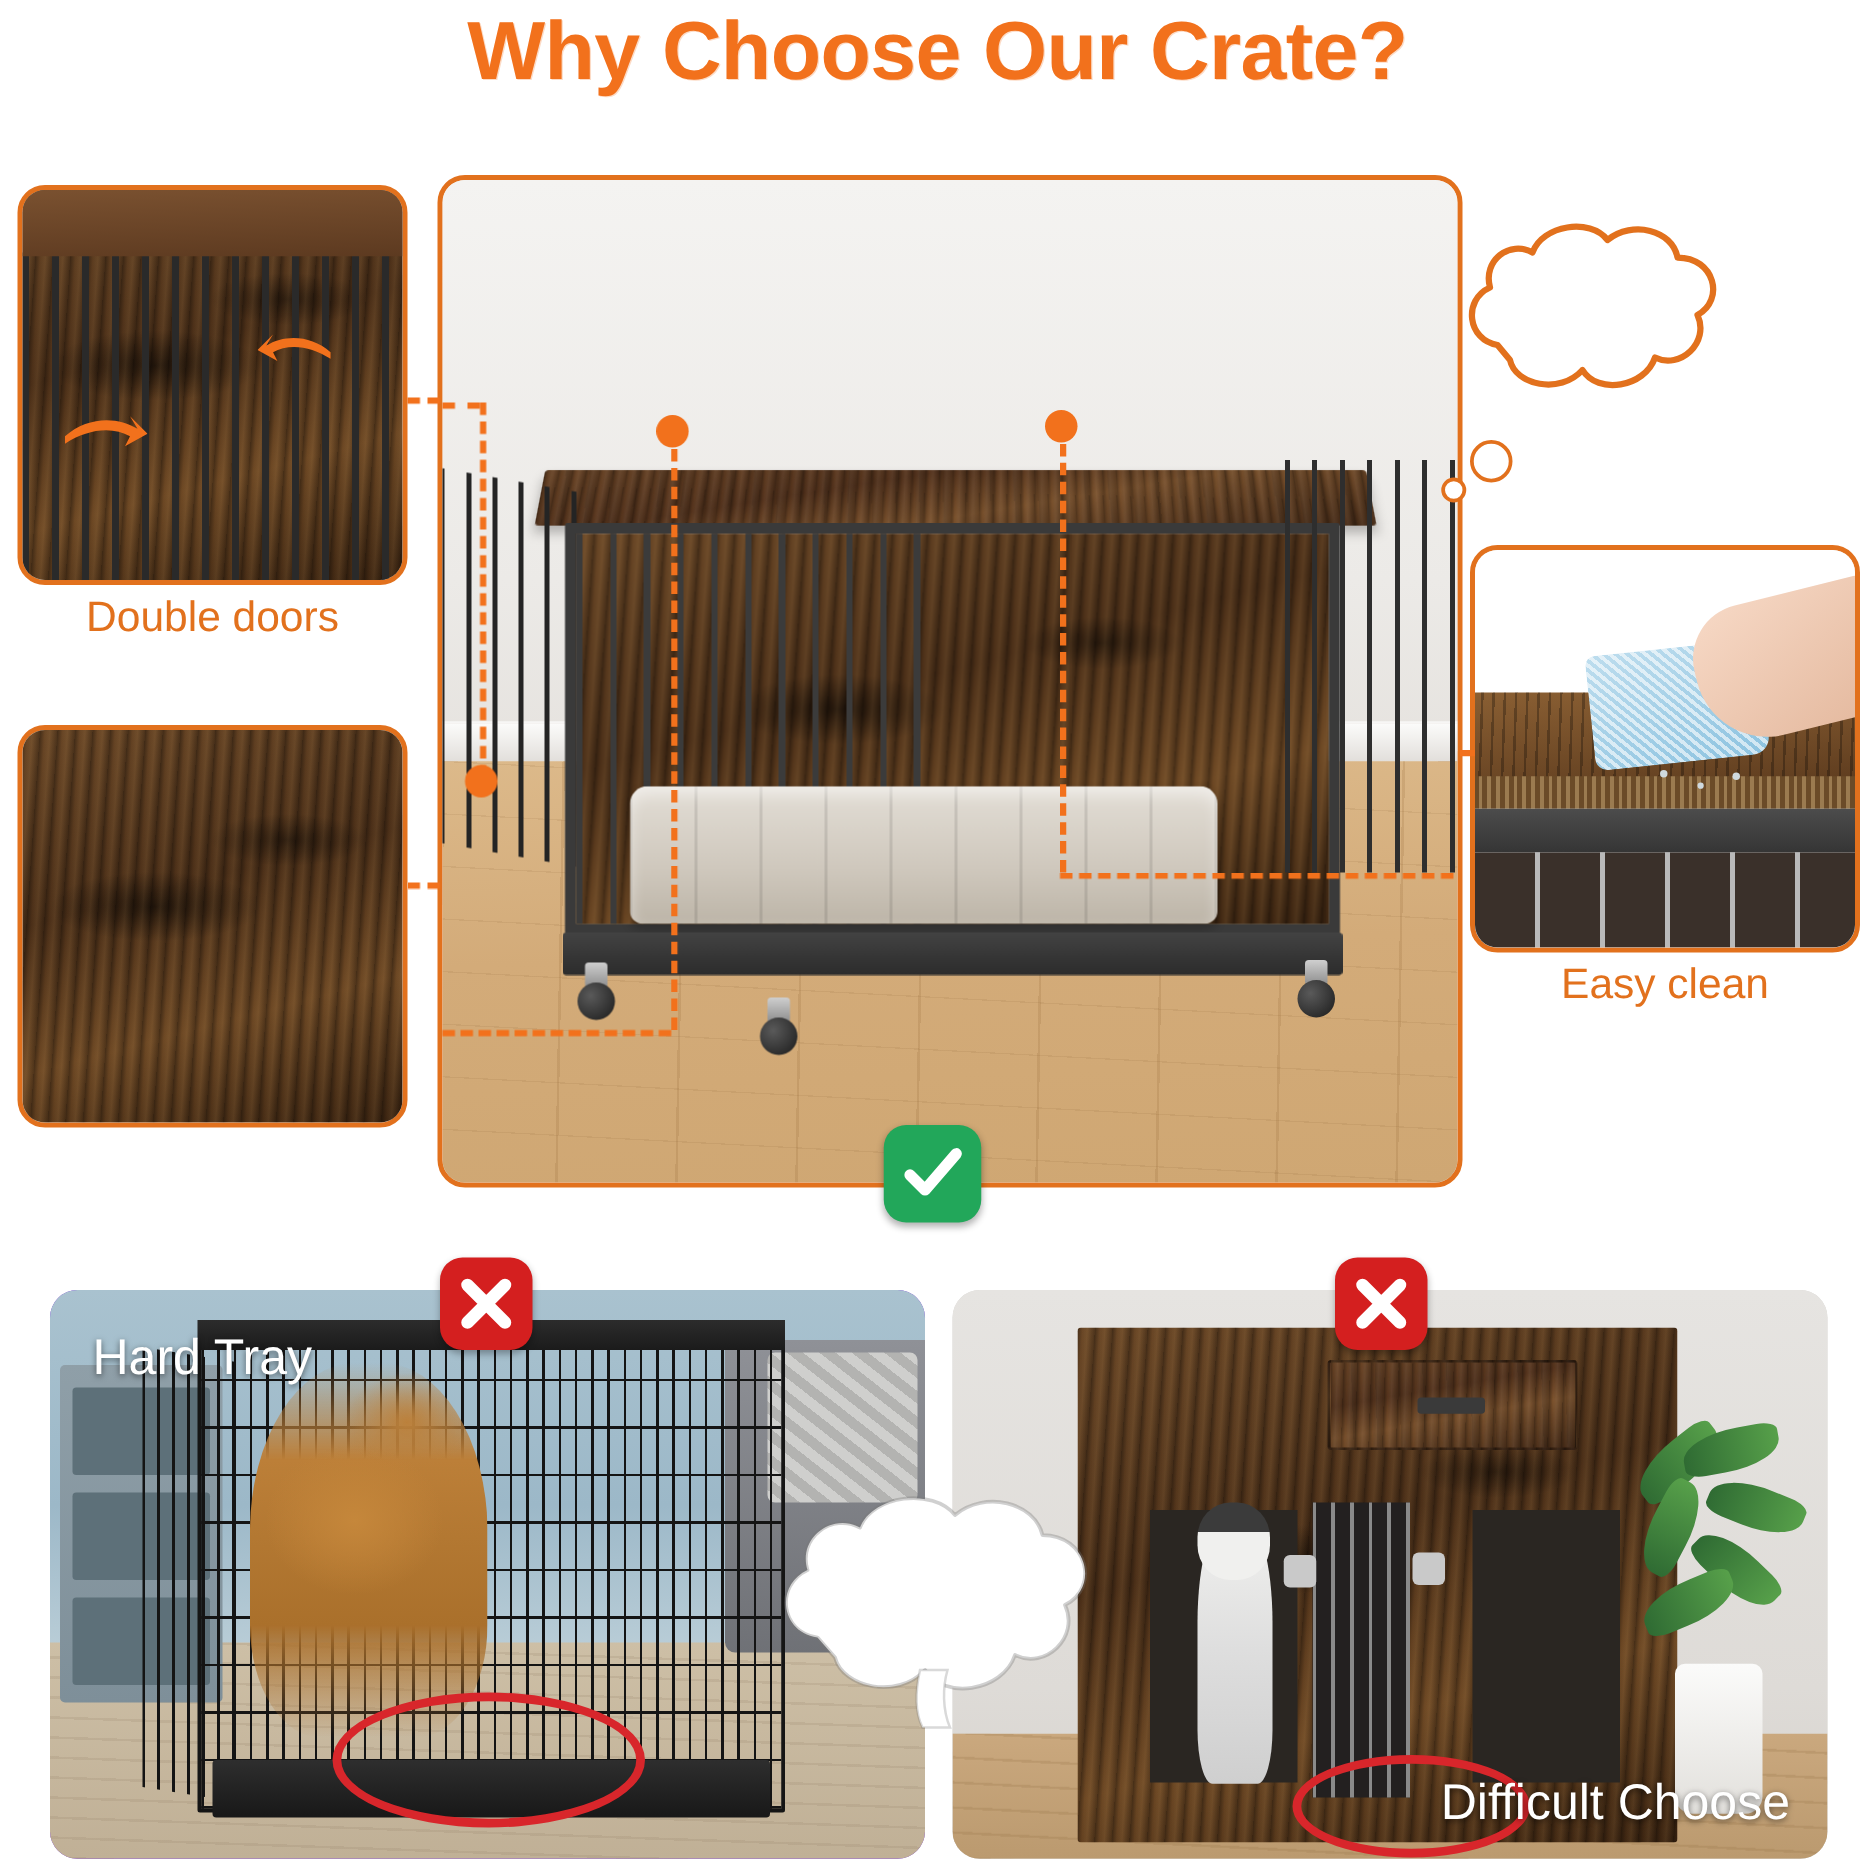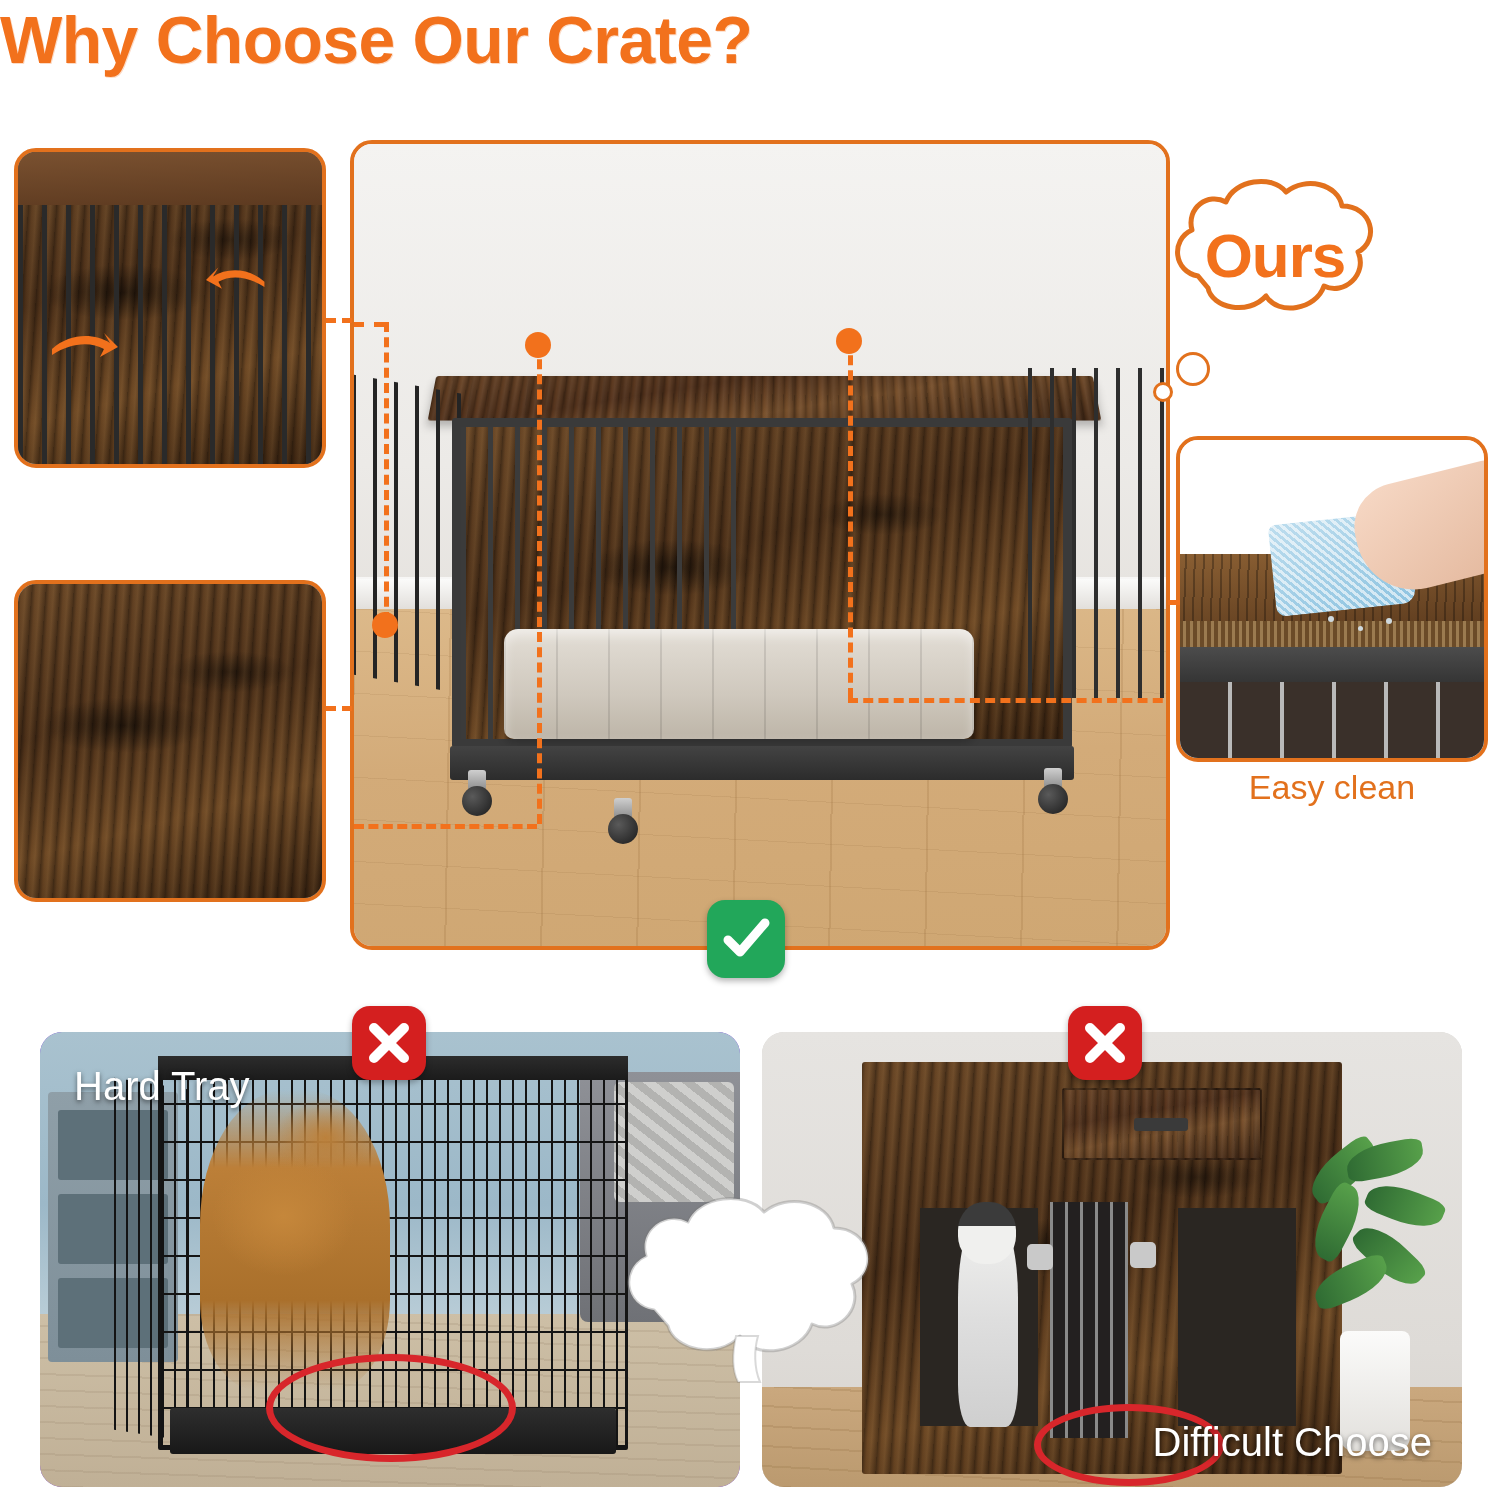--- a/index.html
+++ b/index.html
@@ -15,6 +15,7 @@
   .title {
     position: absolute;
     left: 0; top: 2px; width: 1500px;
+    text-align: center;
     font-size: 66px;
     font-weight: bold;
     letter-spacing: -0.5px;

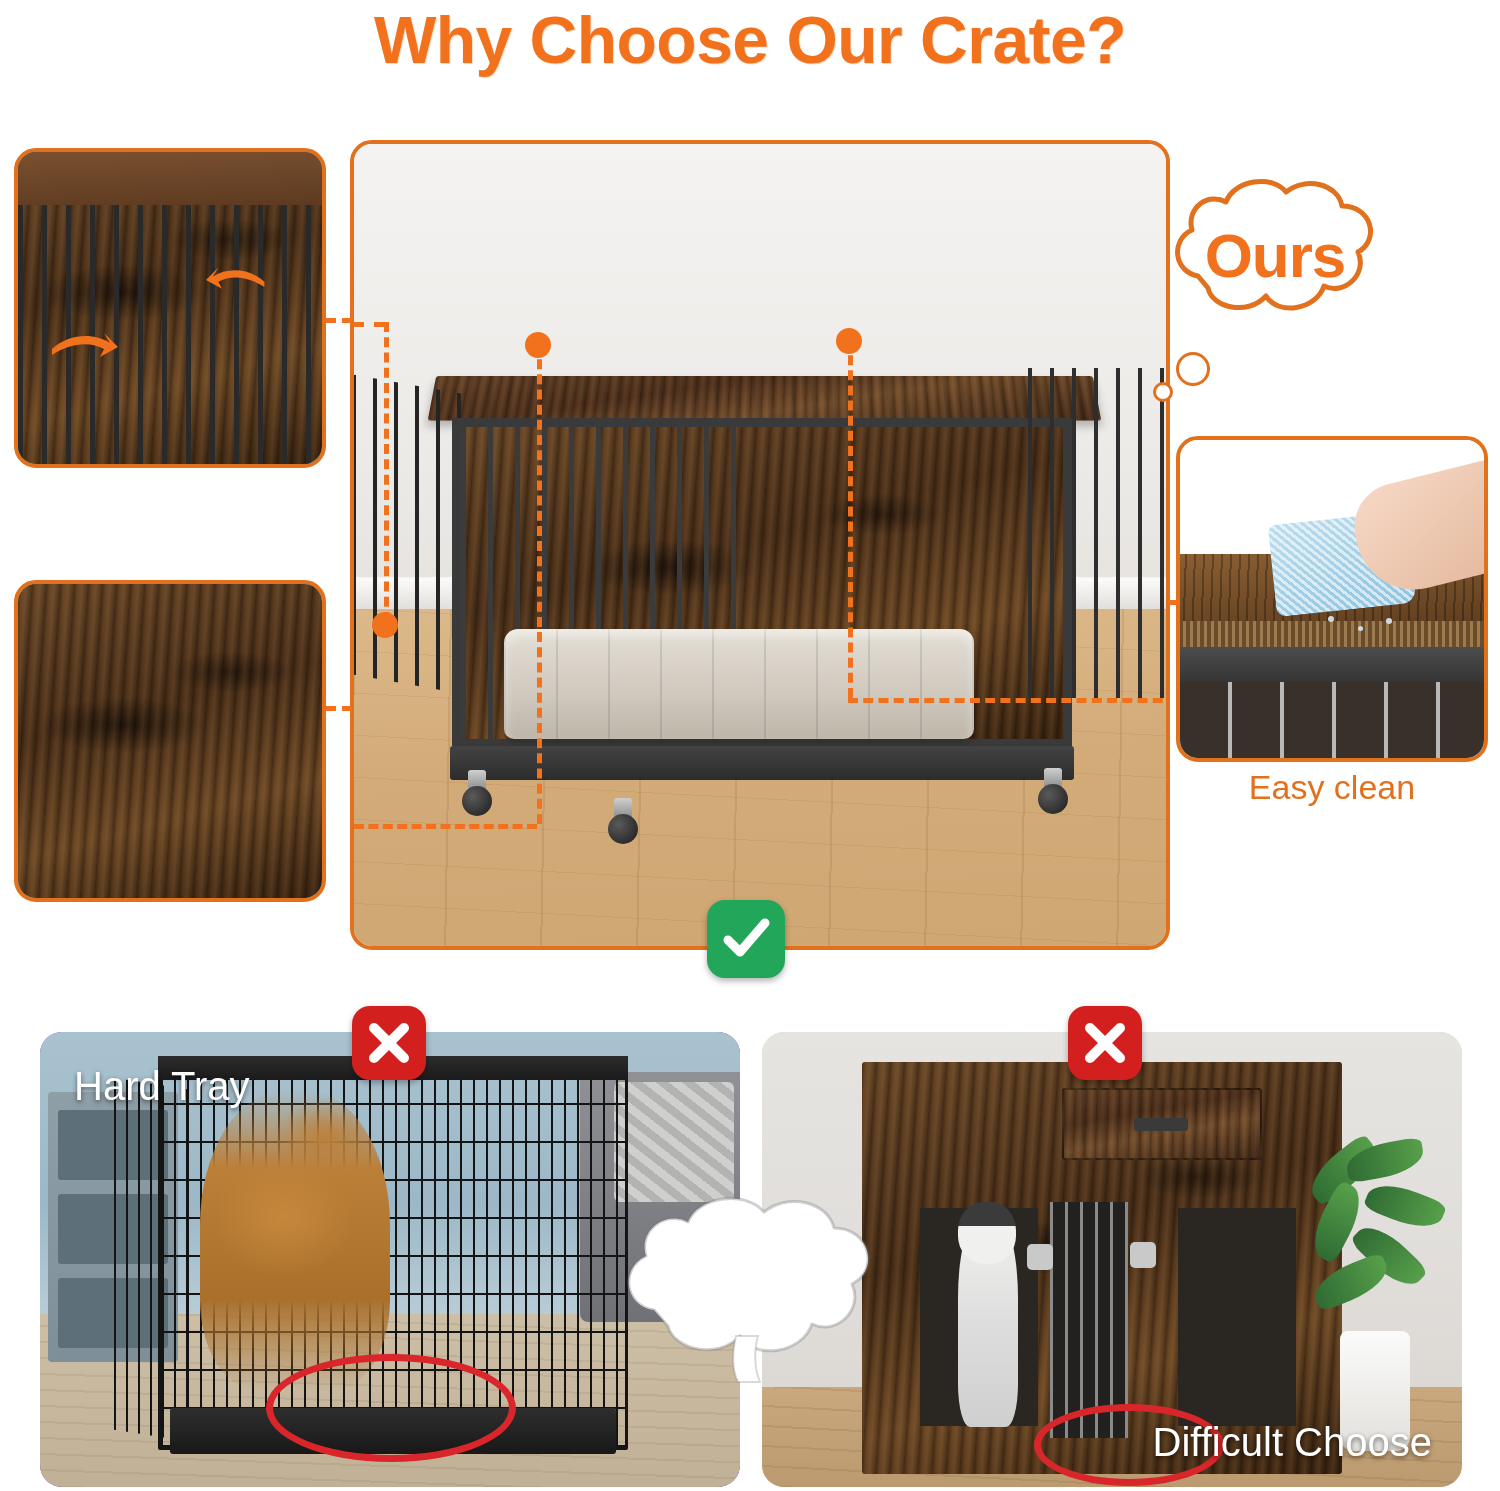--- a/index.html
+++ b/index.html
@@ -311,7 +311,6 @@
                C 212 38, 220 72, 198 84 C 208 106, 184 128, 164 118
                C 156 142, 118 148, 106 128 C 88 148, 52 140, 48 120 Z" fill="#ffffff" stroke="#E2711D" stroke-width="5" stroke-linejoin="round"></path>
     </svg>
-    <div class="ours-text">Ours</div>
   </div>
   <div class="mini-bub" style="left:1176px; top:352px; width:34px; height:34px;"></div>
   <div class="mini-bub" style="left:1153px; top:382px; width:20px; height:20px;"></div>

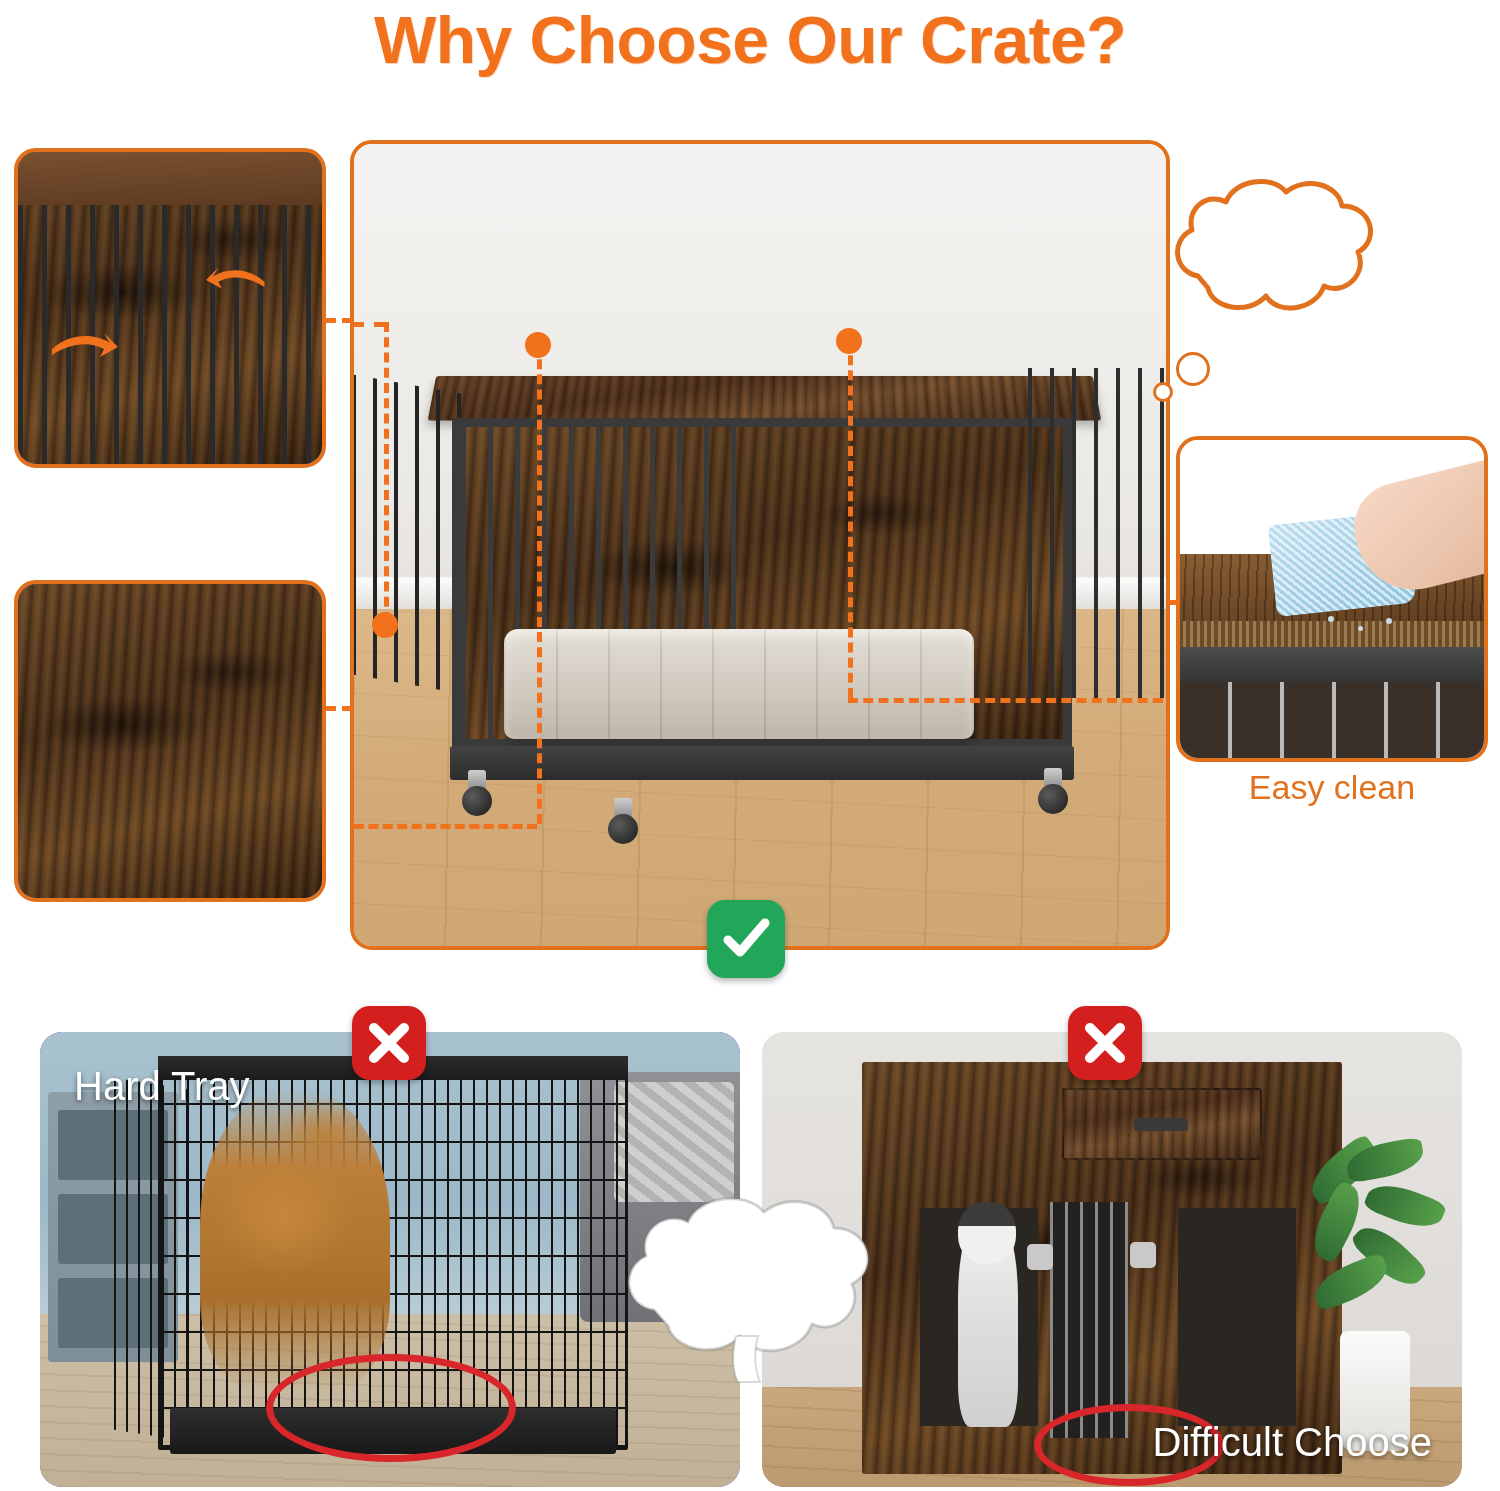--- a/index.html
+++ b/index.html
@@ -225,6 +225,7 @@
       <path d="M66 22 C 48 6, 24 6, 8 16 L 14 6 L 0 20 L 18 30 L 14 22 C 28 14, 48 16, 66 28 Z" fill="#F2711C"></path>
     </svg>
   </div>
+  <div class="panel-label" style="left:14px; top:475px; width:312px;">Double doors</div>
 
   <div class="panel" id="p-wood" style="left:14px; top:580px; width:312px; height:322px;">
     <div class="ph wood-dark"></div>

